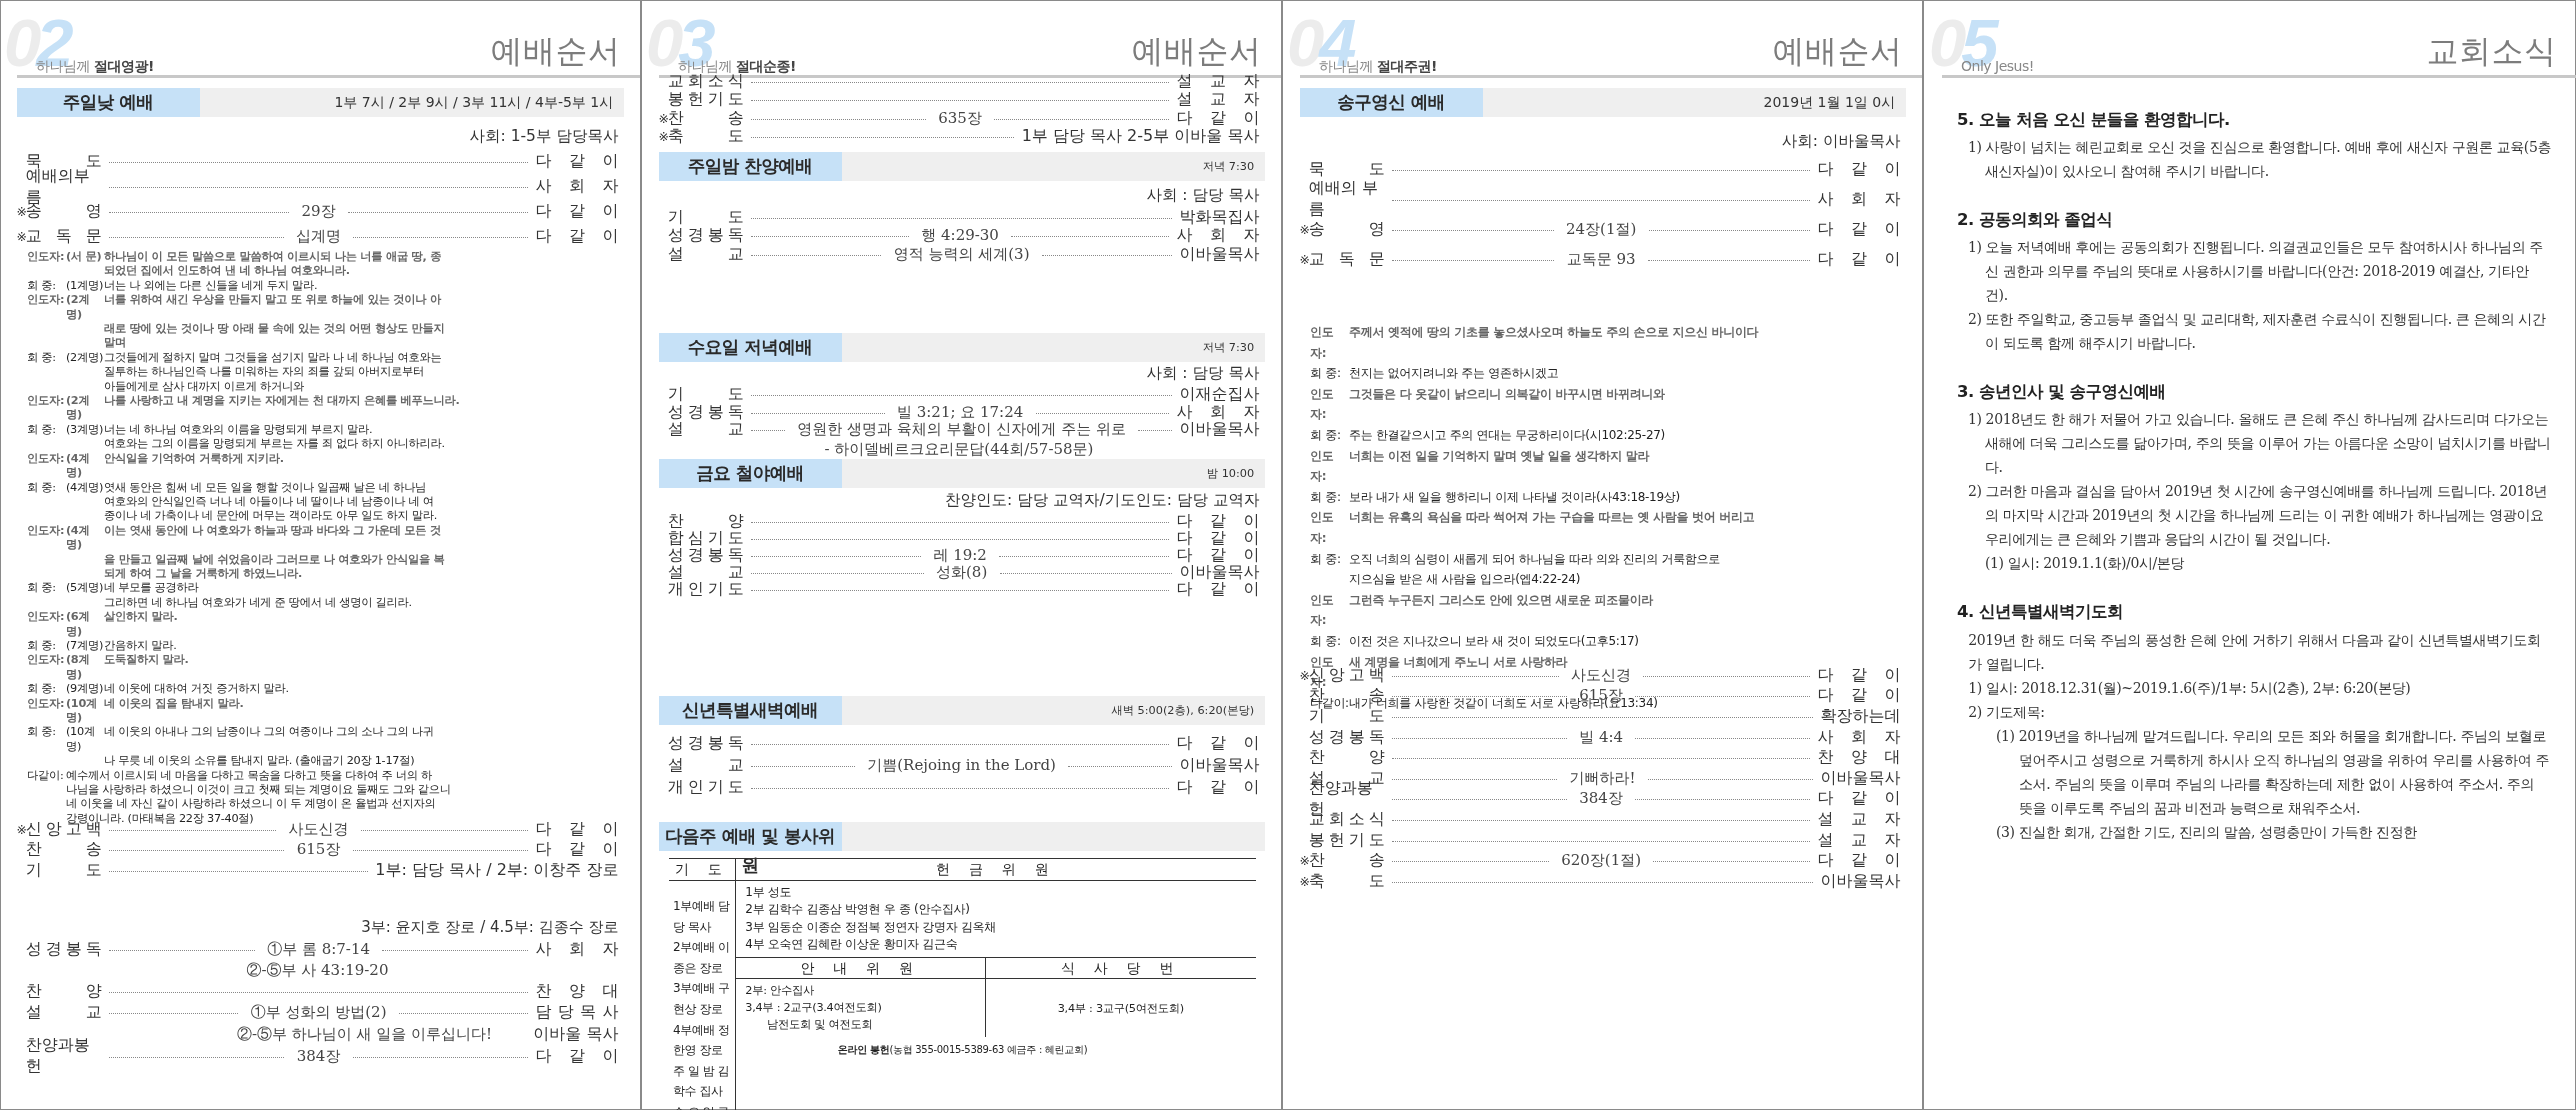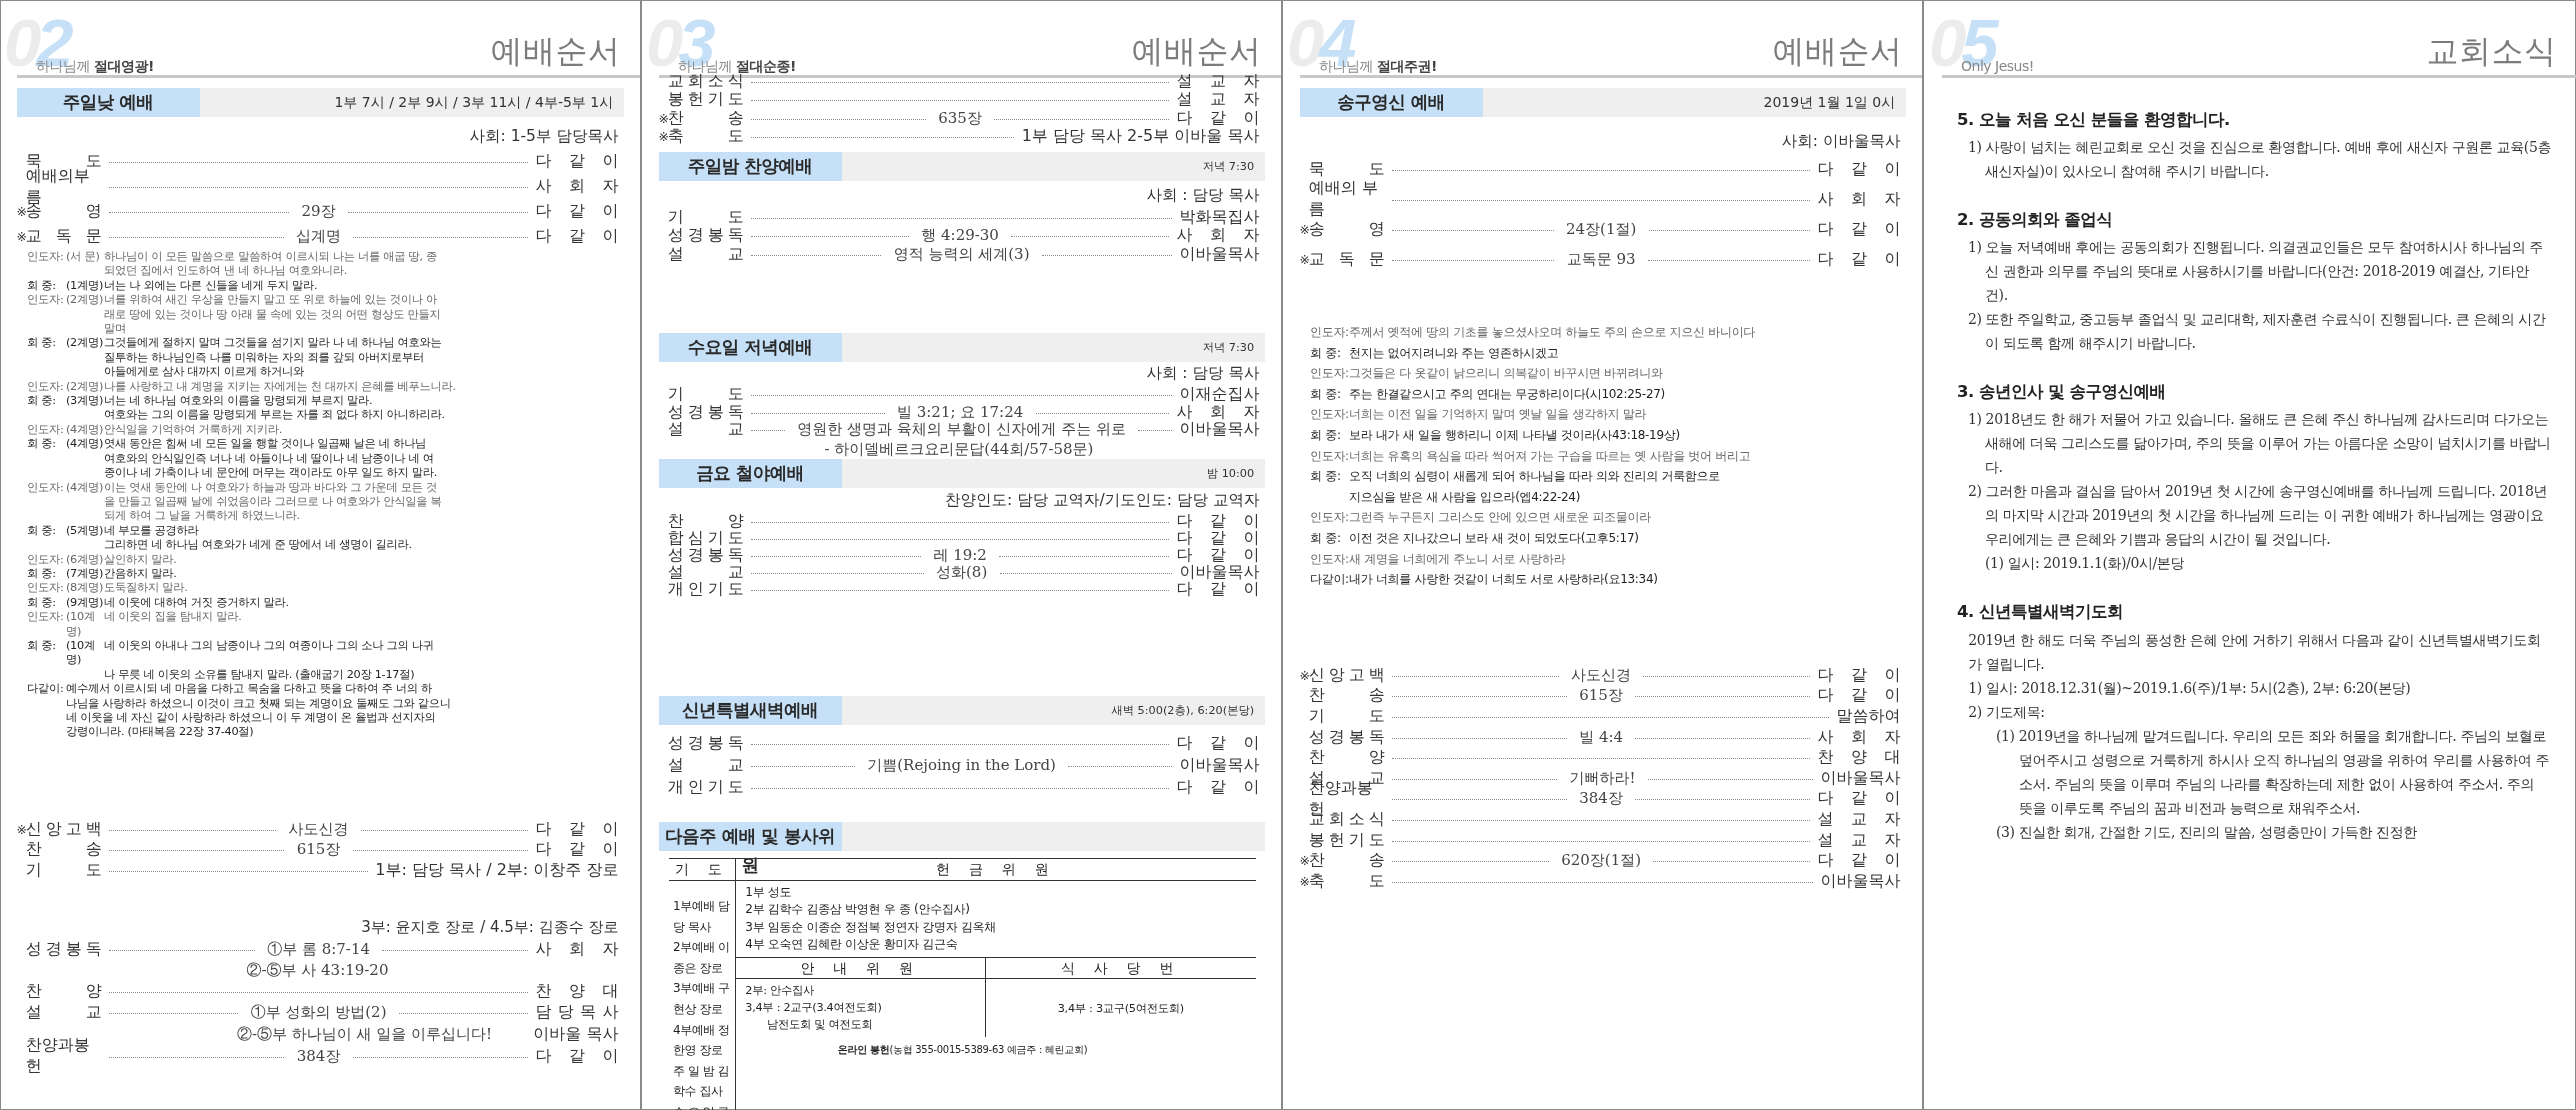--- a/index.html
+++ b/index.html
@@ -48,7 +48,7 @@
   .resp .sp { flex: none; width: 39px; }
   .resp .nm { flex: none; width: 38px; }
   .resp .tx { flex: 1; }
-  .resp .ln.lead { color: #666; }
+  .resp .ln.lead { color: #666; font-weight: bold; }
   .resp .ln.cong { color: #222; }
 
   

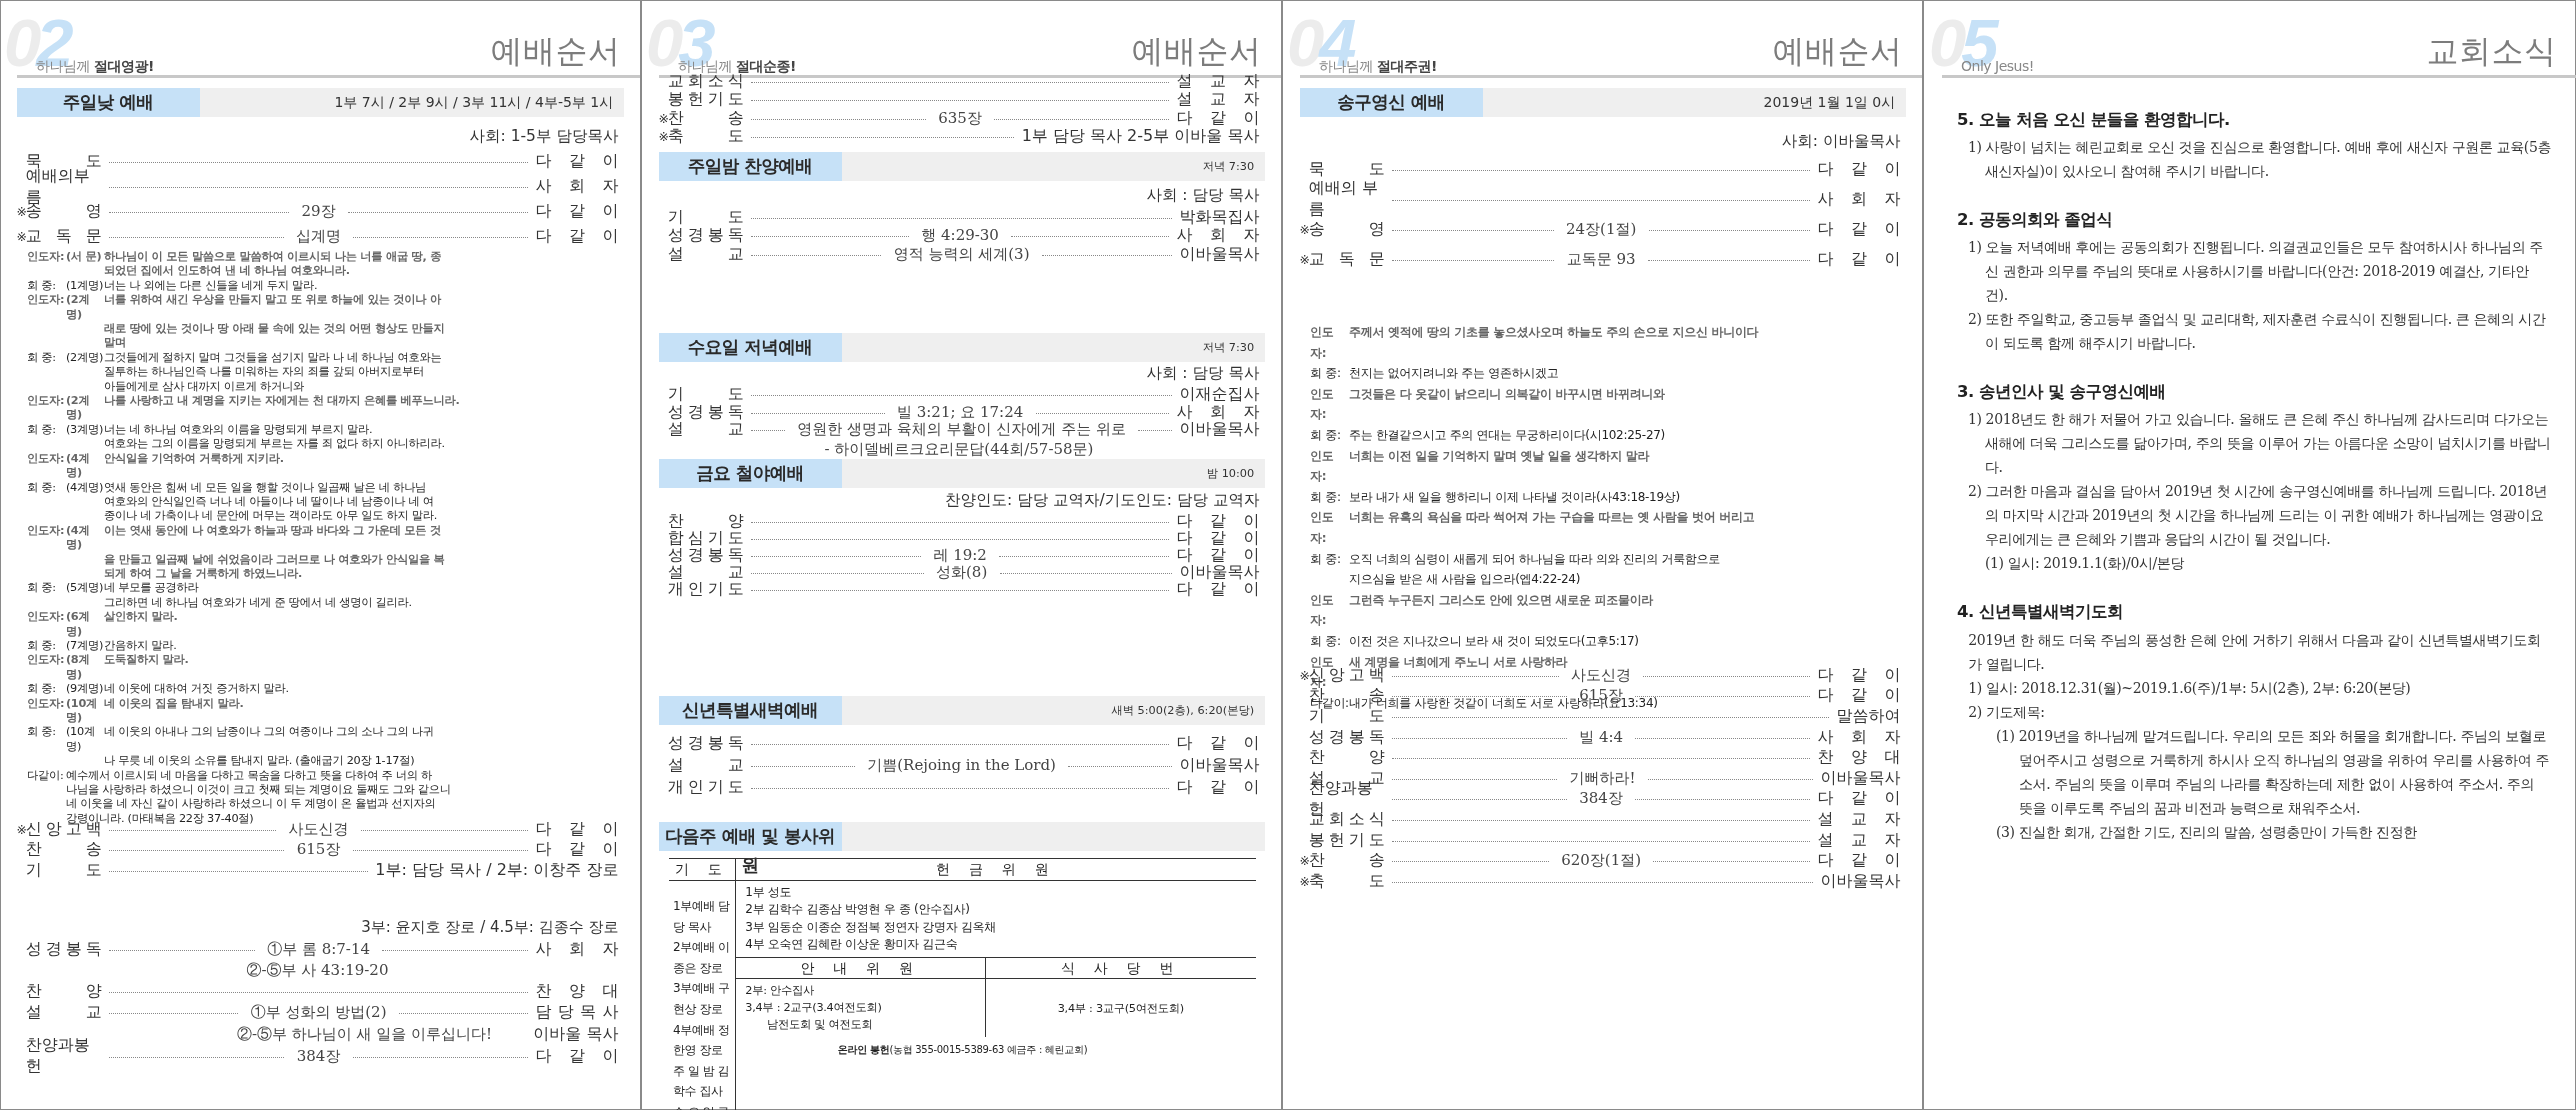--- a/index.html
+++ b/index.html
@@ -938,7 +938,7 @@
           <span>도</span>
         </span>
         <span class="dots"></span>
-        <span class="who free">말씀하여</span>
+        <span class="who free">확장하는데</span>
       </div>
       <div class="row" style="height: 20.6px;">
         <span class="mark"></span>

